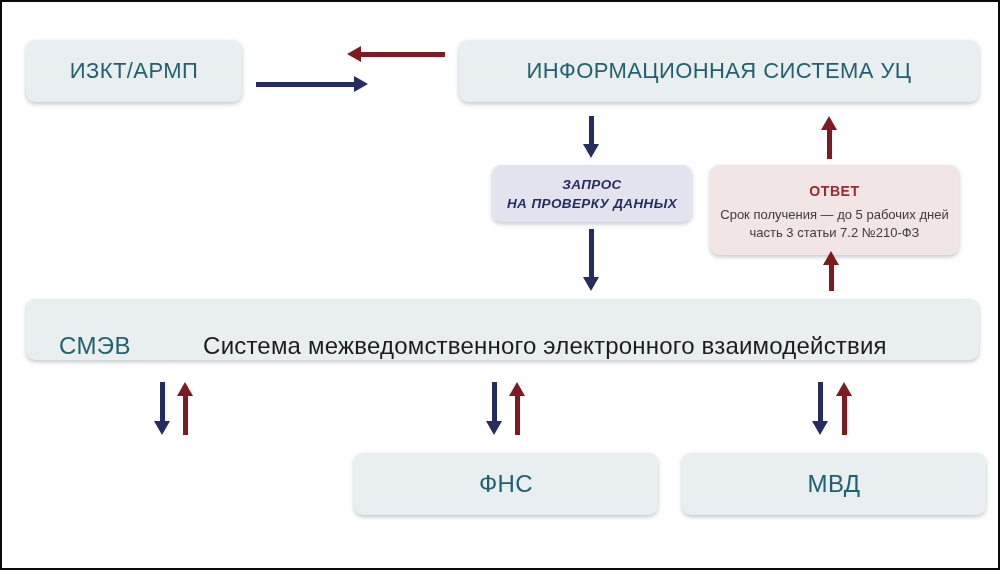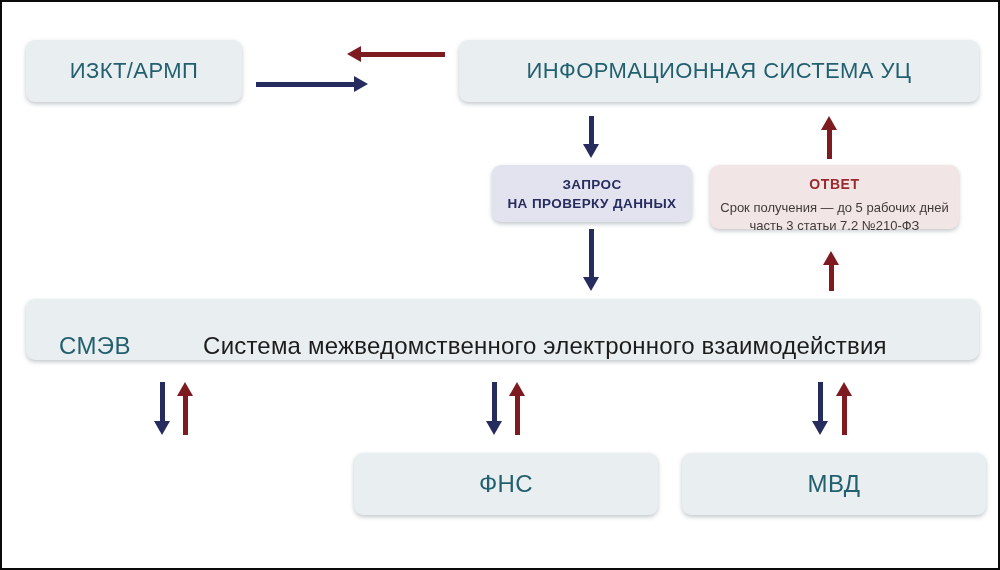--- a/index.html
+++ b/index.html
@@ -40,6 +40,7 @@
     left: 490px; top: 163px; width: 200px; height: 57px;
     background: var(--request-bg);
     flex-direction: column;
+    font-style: italic;
   }
   .request-line {
     color: var(--navy);

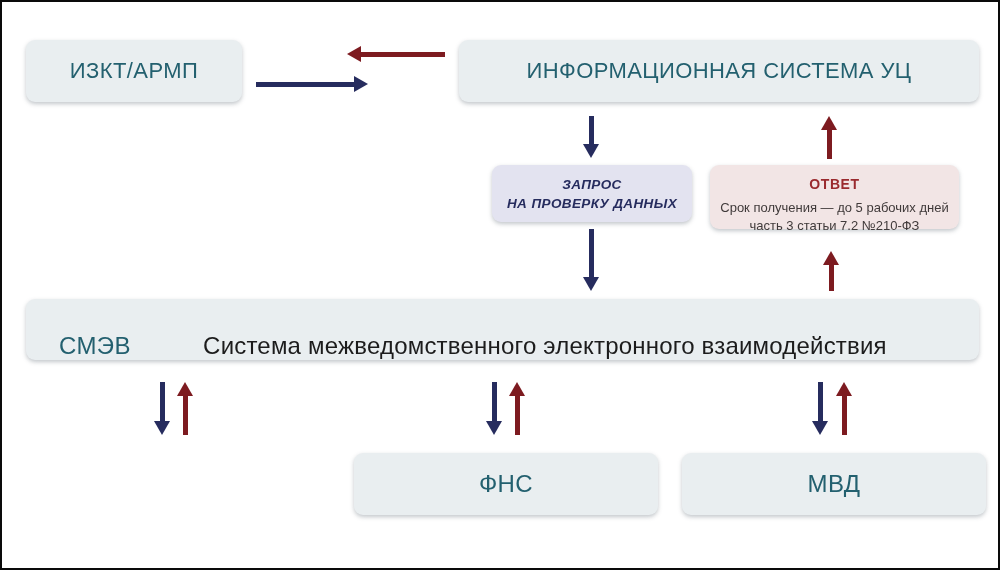--- a/index.html
+++ b/index.html
@@ -53,11 +53,11 @@
   }
 
   #box-otvet {
-    left: 708px; top: 163px; width: 249px; height: 64px;
+    left: 708px; top: 163px; width: 249px; height: 90px;
     background: var(--response-bg);
     flex-direction: column;
     justify-content: flex-start;
-    padding-top: 11px;
+    padding-top: 18px;
   }
   .otvet-title {
     color: var(--red-title);

